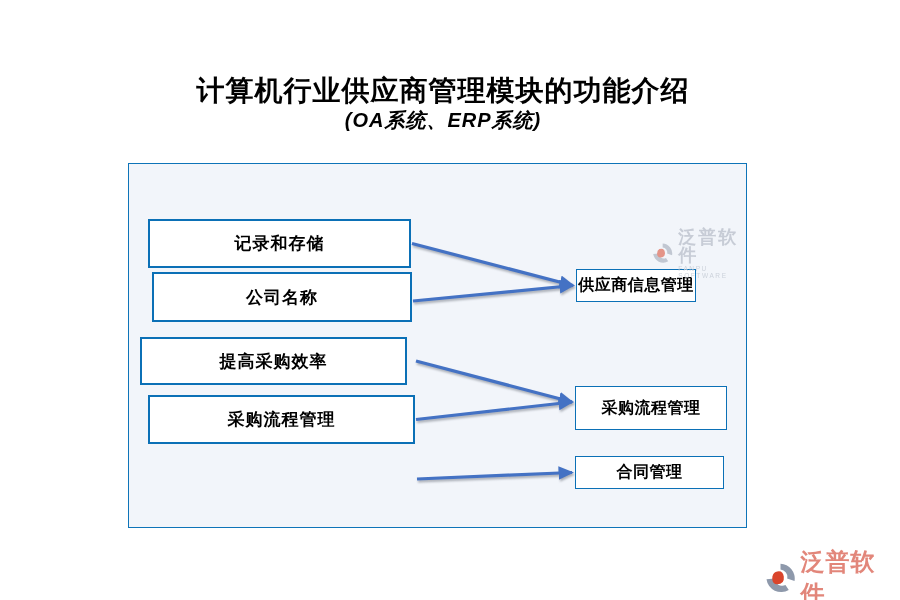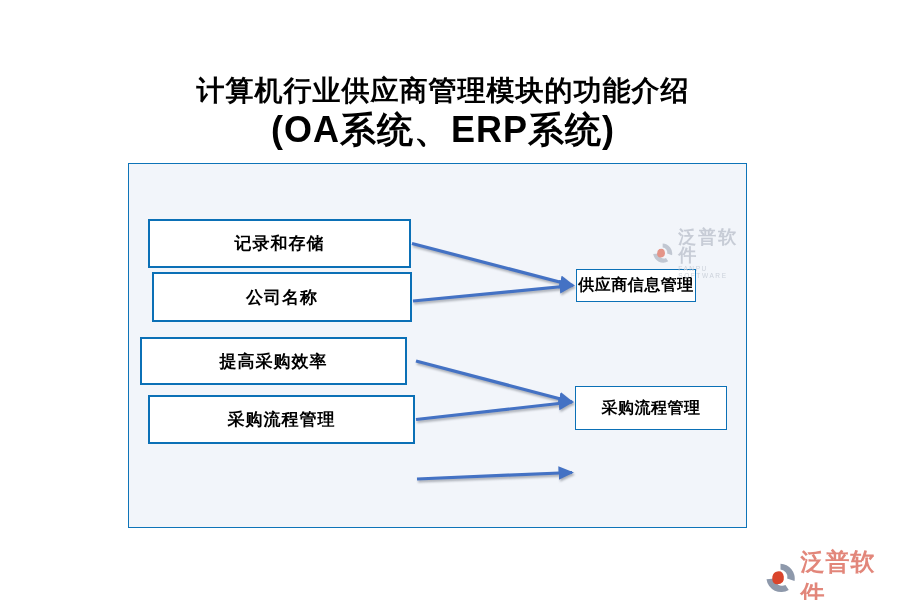--- a/index.html
+++ b/index.html
@@ -22,7 +22,7 @@
     font-weight: bold;
   }
   .title .t1 { font-size: 28px; line-height: 1.2; letter-spacing: 1px; }
-  .title .t2 { font-size: 36px; line-height: 1.2; letter-spacing: 1px; }
+  .title .t2 { font-size: 20px; line-height: 1.2; letter-spacing: 1px; font-style: italic; }
   .panel {
     position: absolute;
     left: 128px; top: 163px;

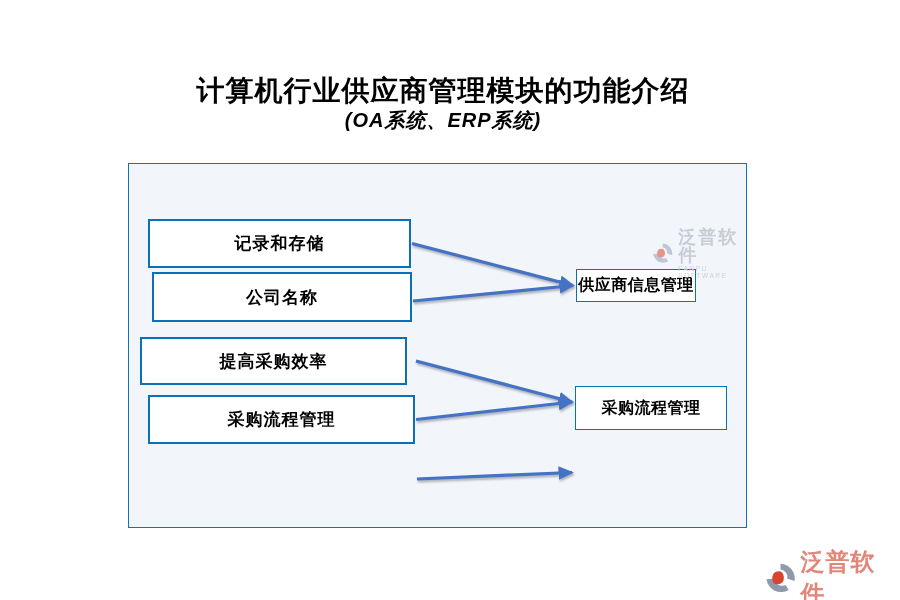--- a/index.html
+++ b/index.html
@@ -111,6 +111,7 @@
 
     <div class="fbox rbox rb0">供应商信息管理</div>
     <div class="fbox rbox rb1">采购流程管理</div>
+    <div class="fbox rbox rb2">合同管理</div>
 
     <div class="wm-center">
       <svg class="logo" viewBox="0 0 40 40">

